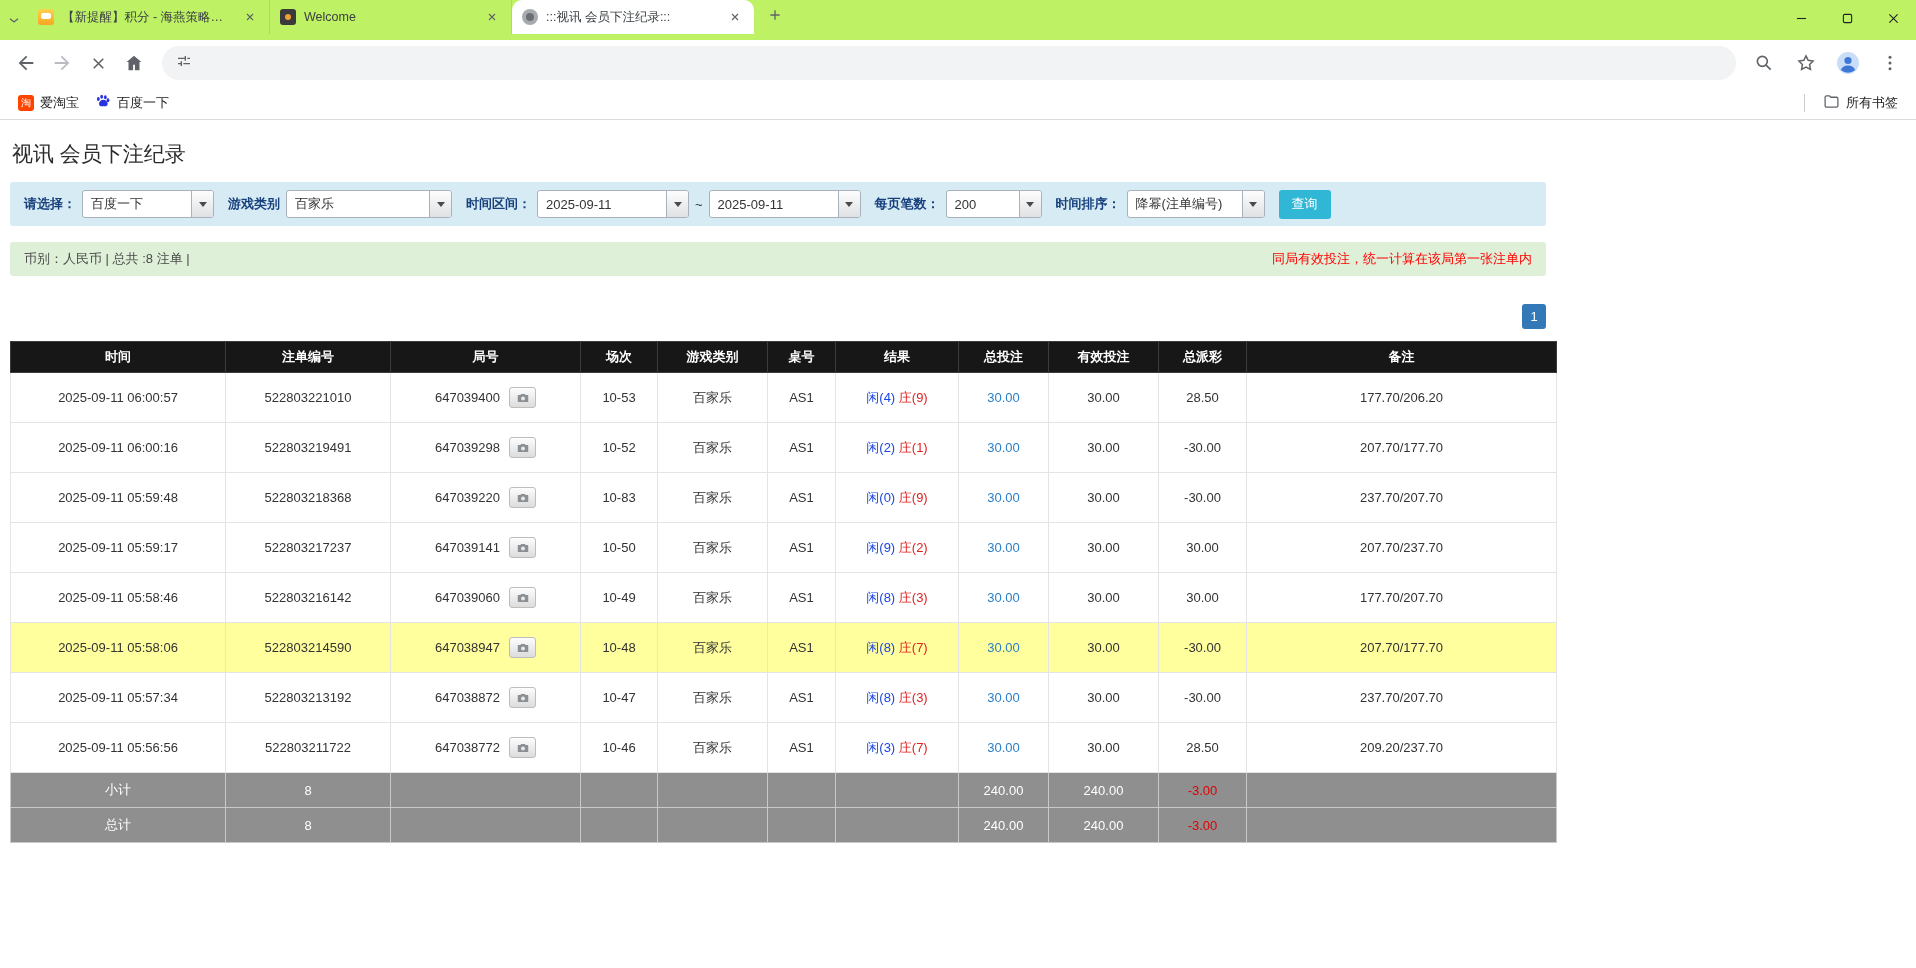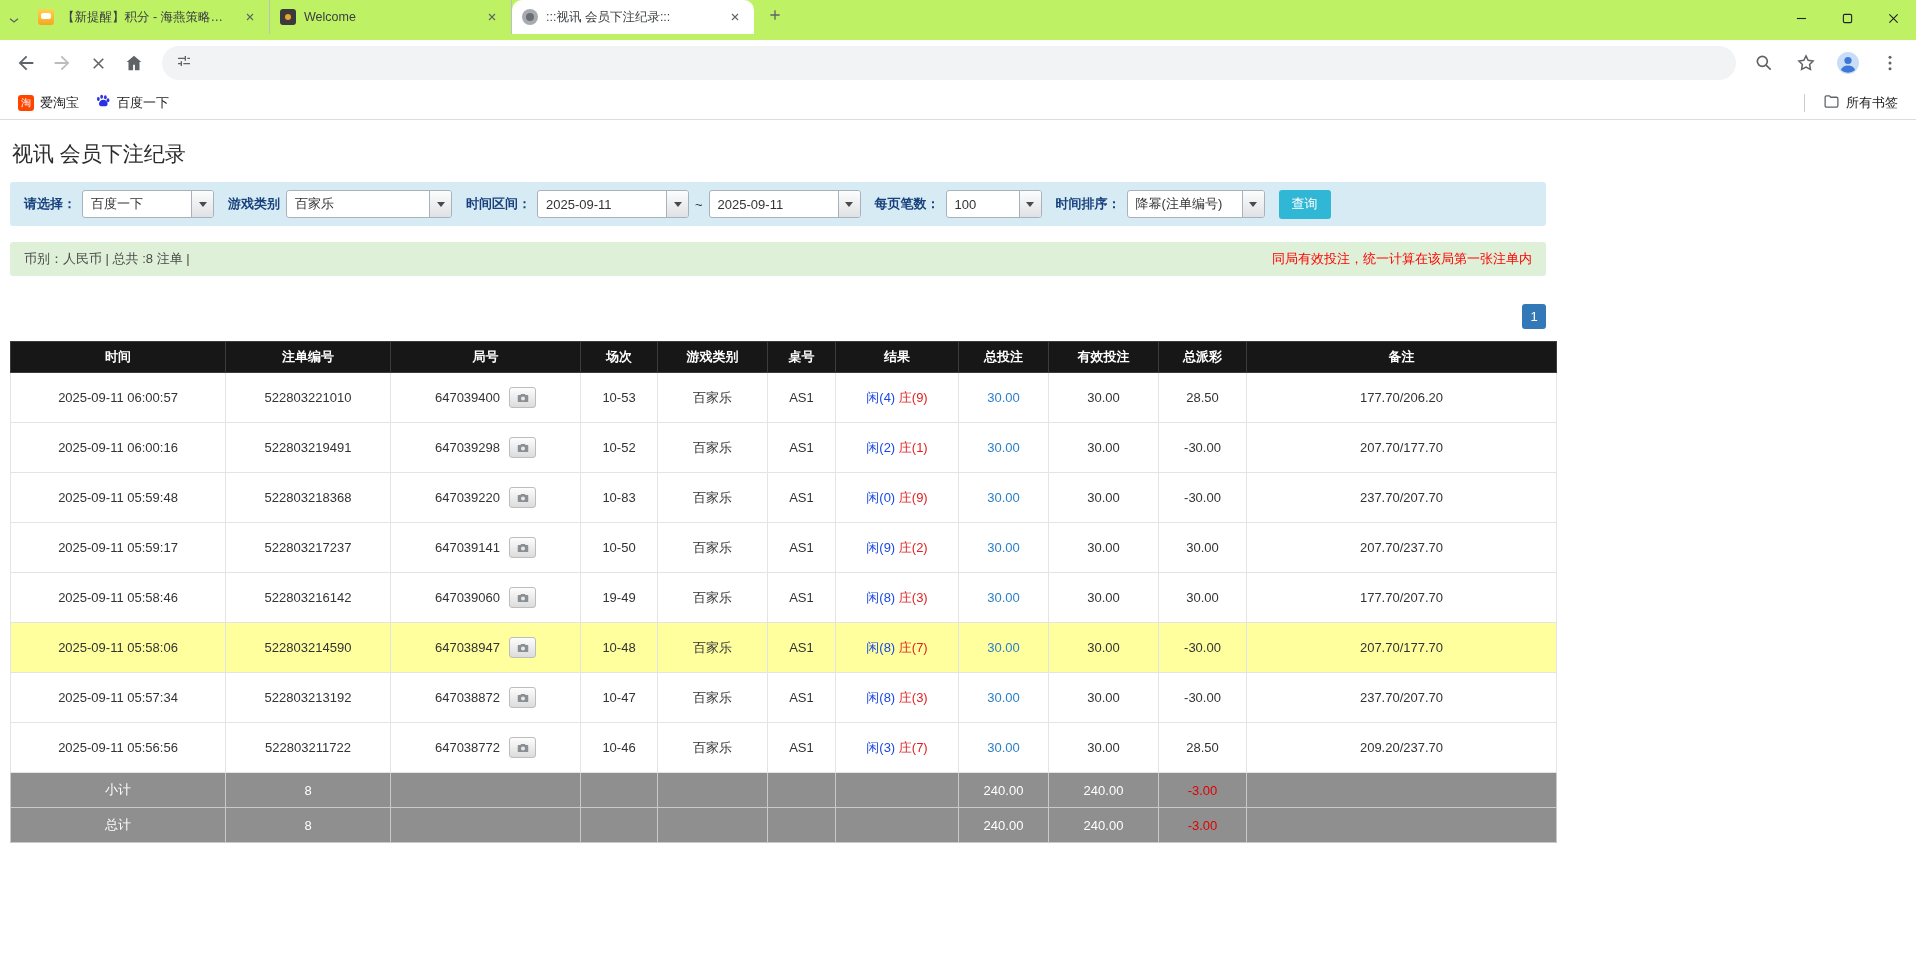--- a/index.html
+++ b/index.html
@@ -261,7 +261,7 @@
     </span>
     <span class="f-label">每页笔数：</span>
     <span class="combo" style="width:96px">
-      <span class="combo-text">100</span>
+      <span class="combo-text">200</span>
       <span class="combo-btn">
           <span class="caret"></span>
         </span>

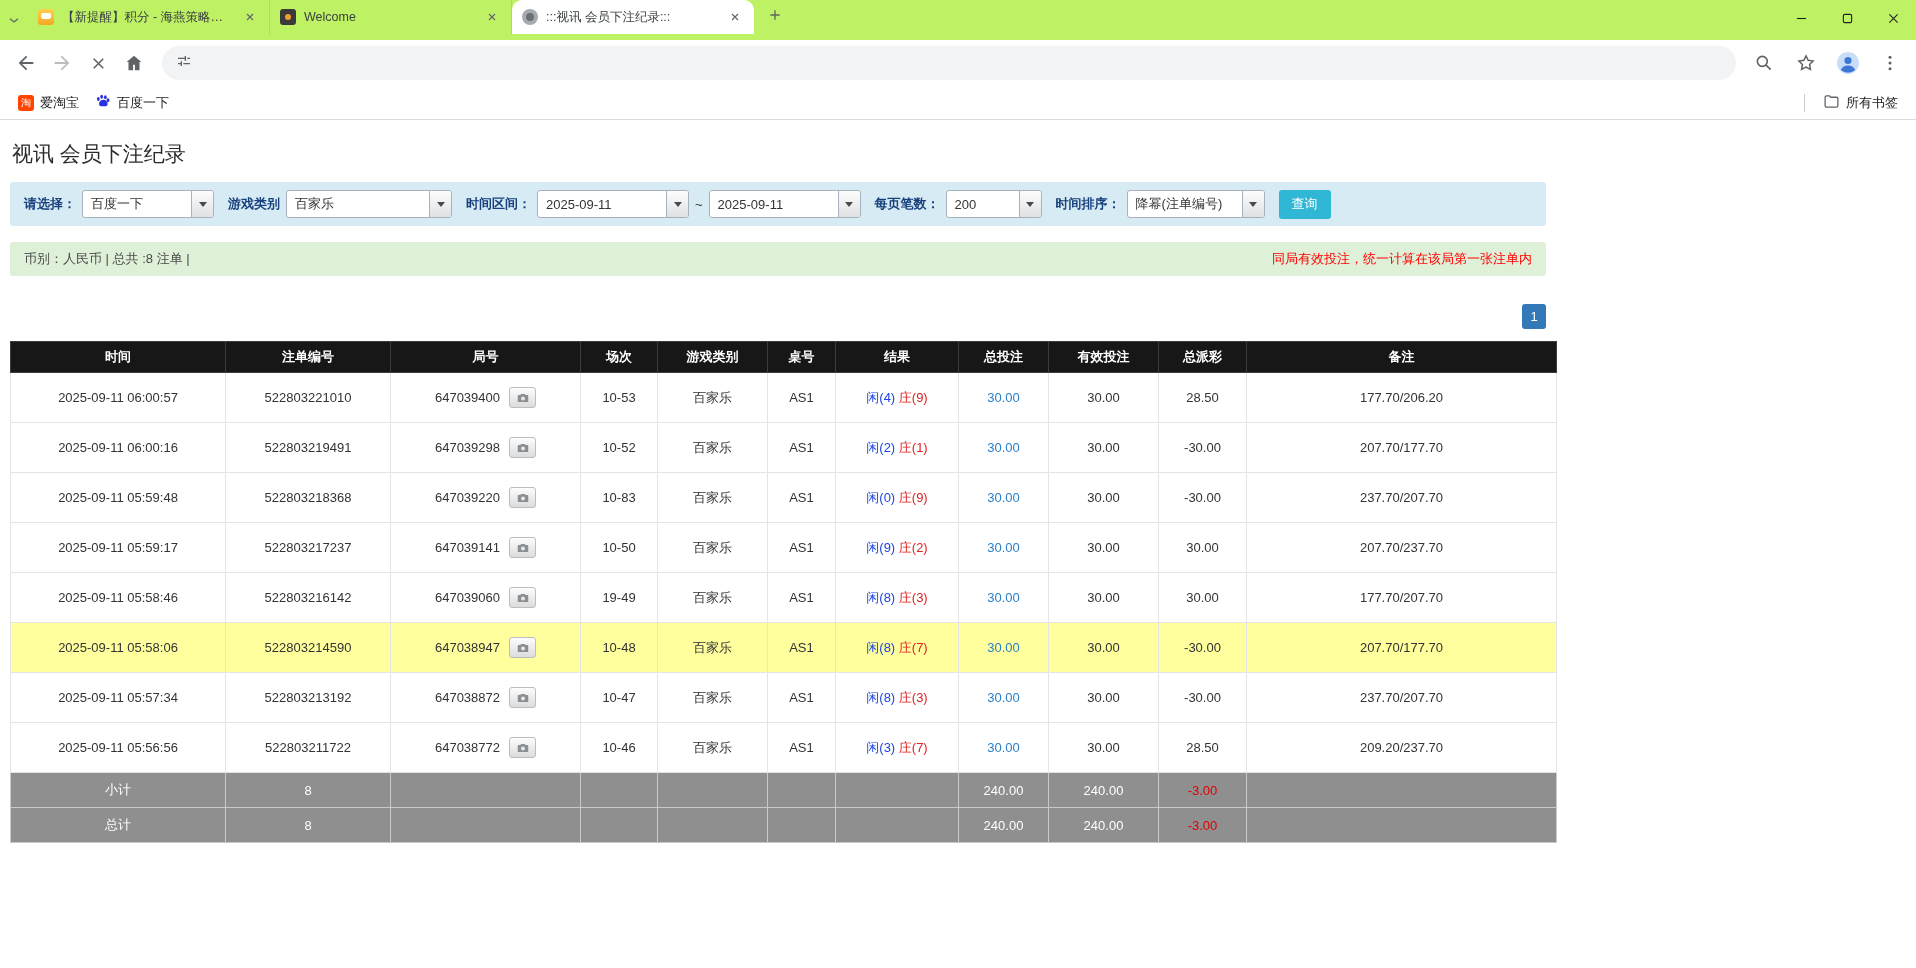--- a/index.html
+++ b/index.html
@@ -411,7 +411,7 @@
                 </svg>
               </button>
             </span></td>
-          <td>19-49</td>
+          <td>10-49</td>
           <td>百家乐</td>
           <td>AS1</td>
           <td><span class="res-player">闲(8)</span> <span class="res-banker">庄(3)</span></td>

